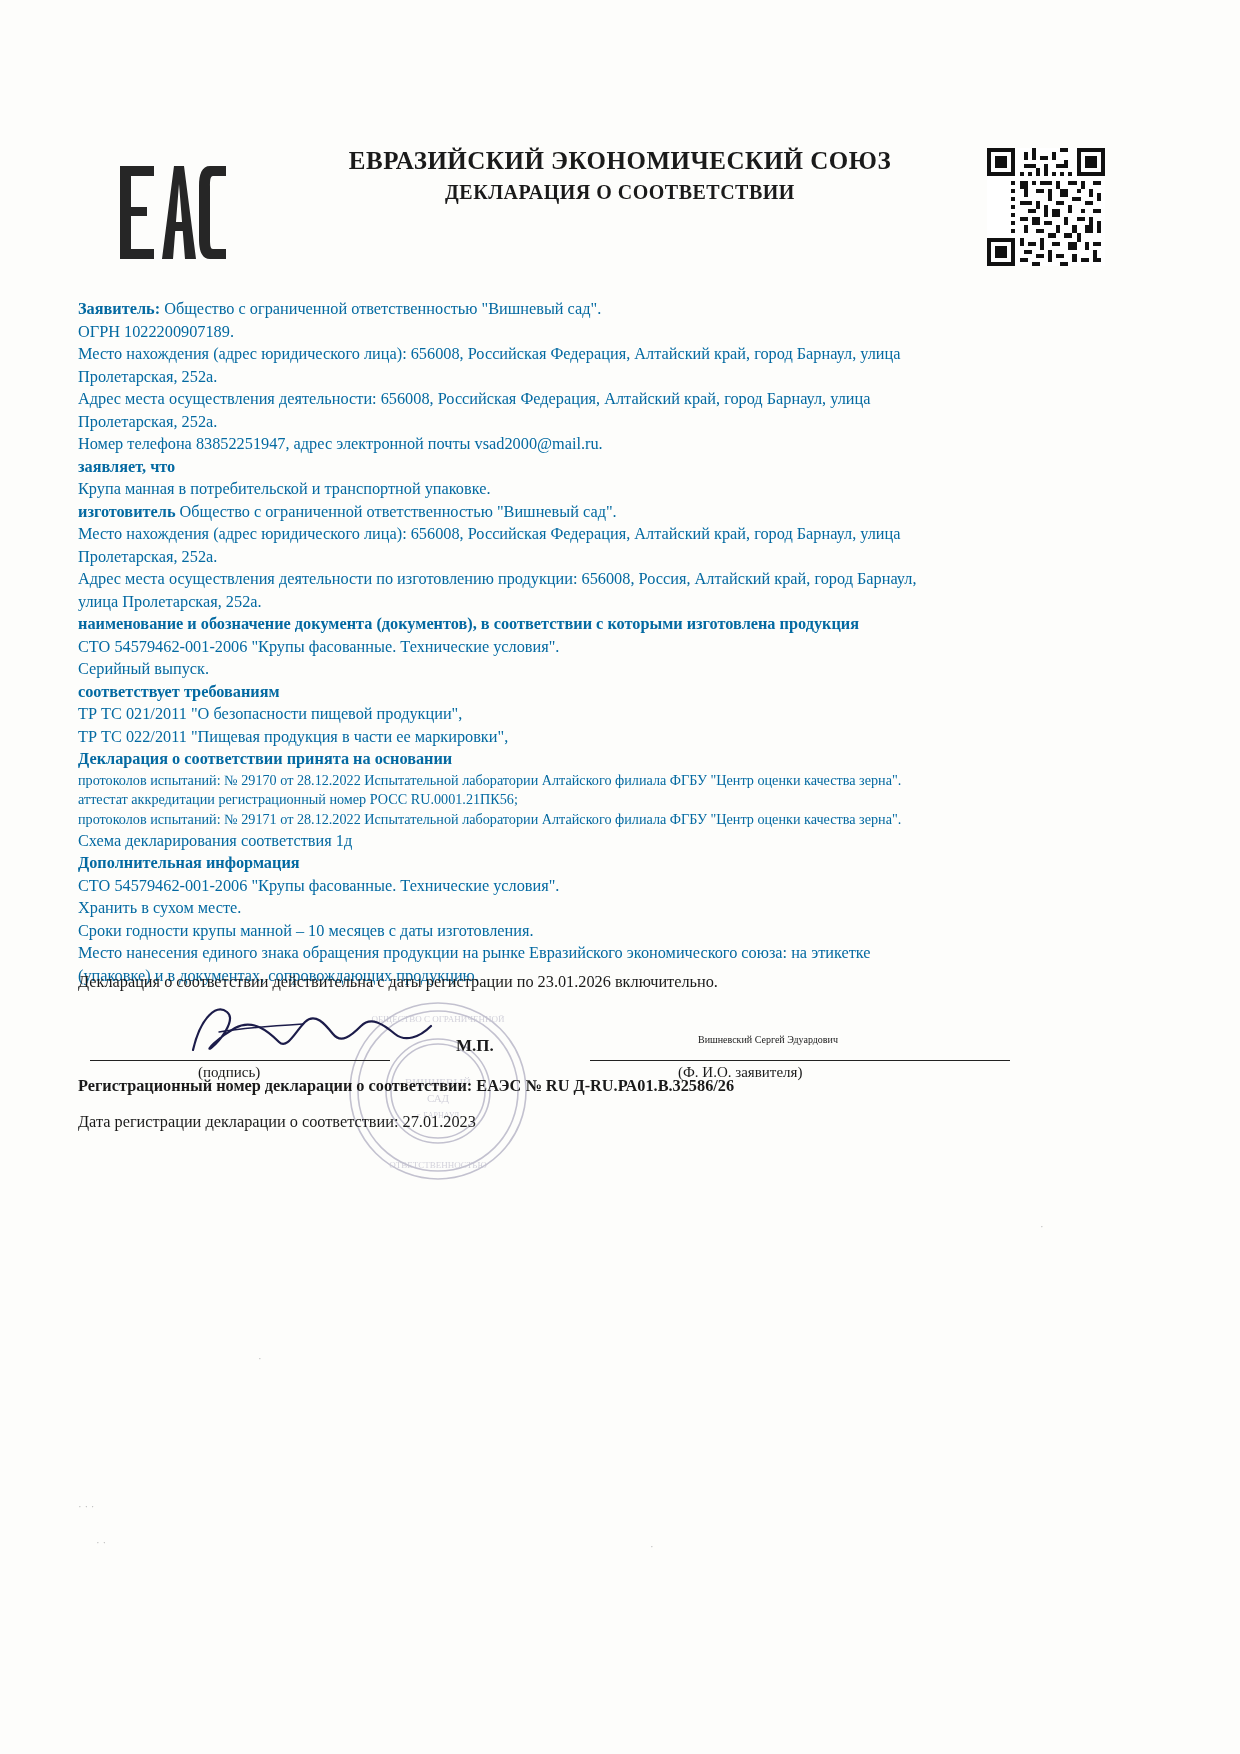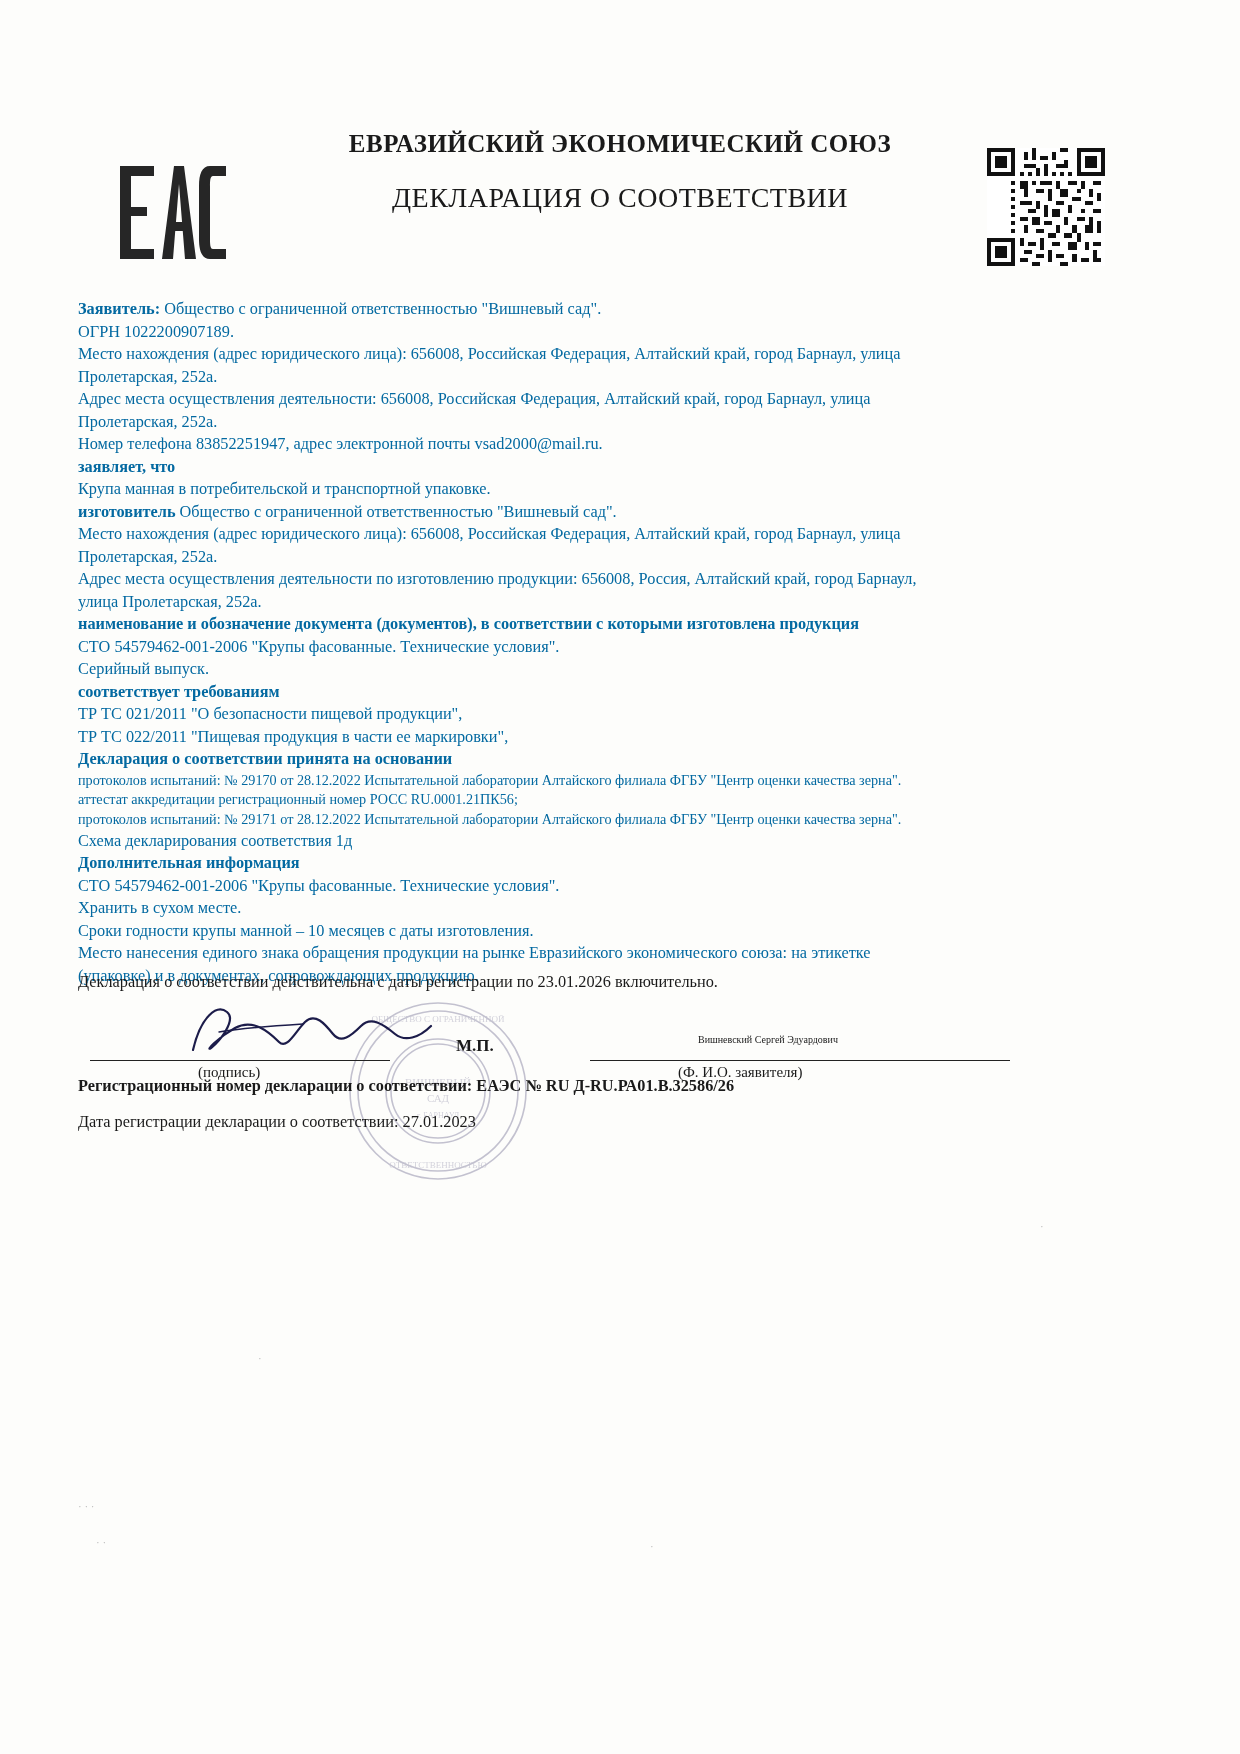--- a/index.html
+++ b/index.html
@@ -26,7 +26,7 @@
   
   .header {
     position: absolute;
-    top: 130px;
+    top: 147px;
     left: 0;
     width: 1240px;
     text-align: center;

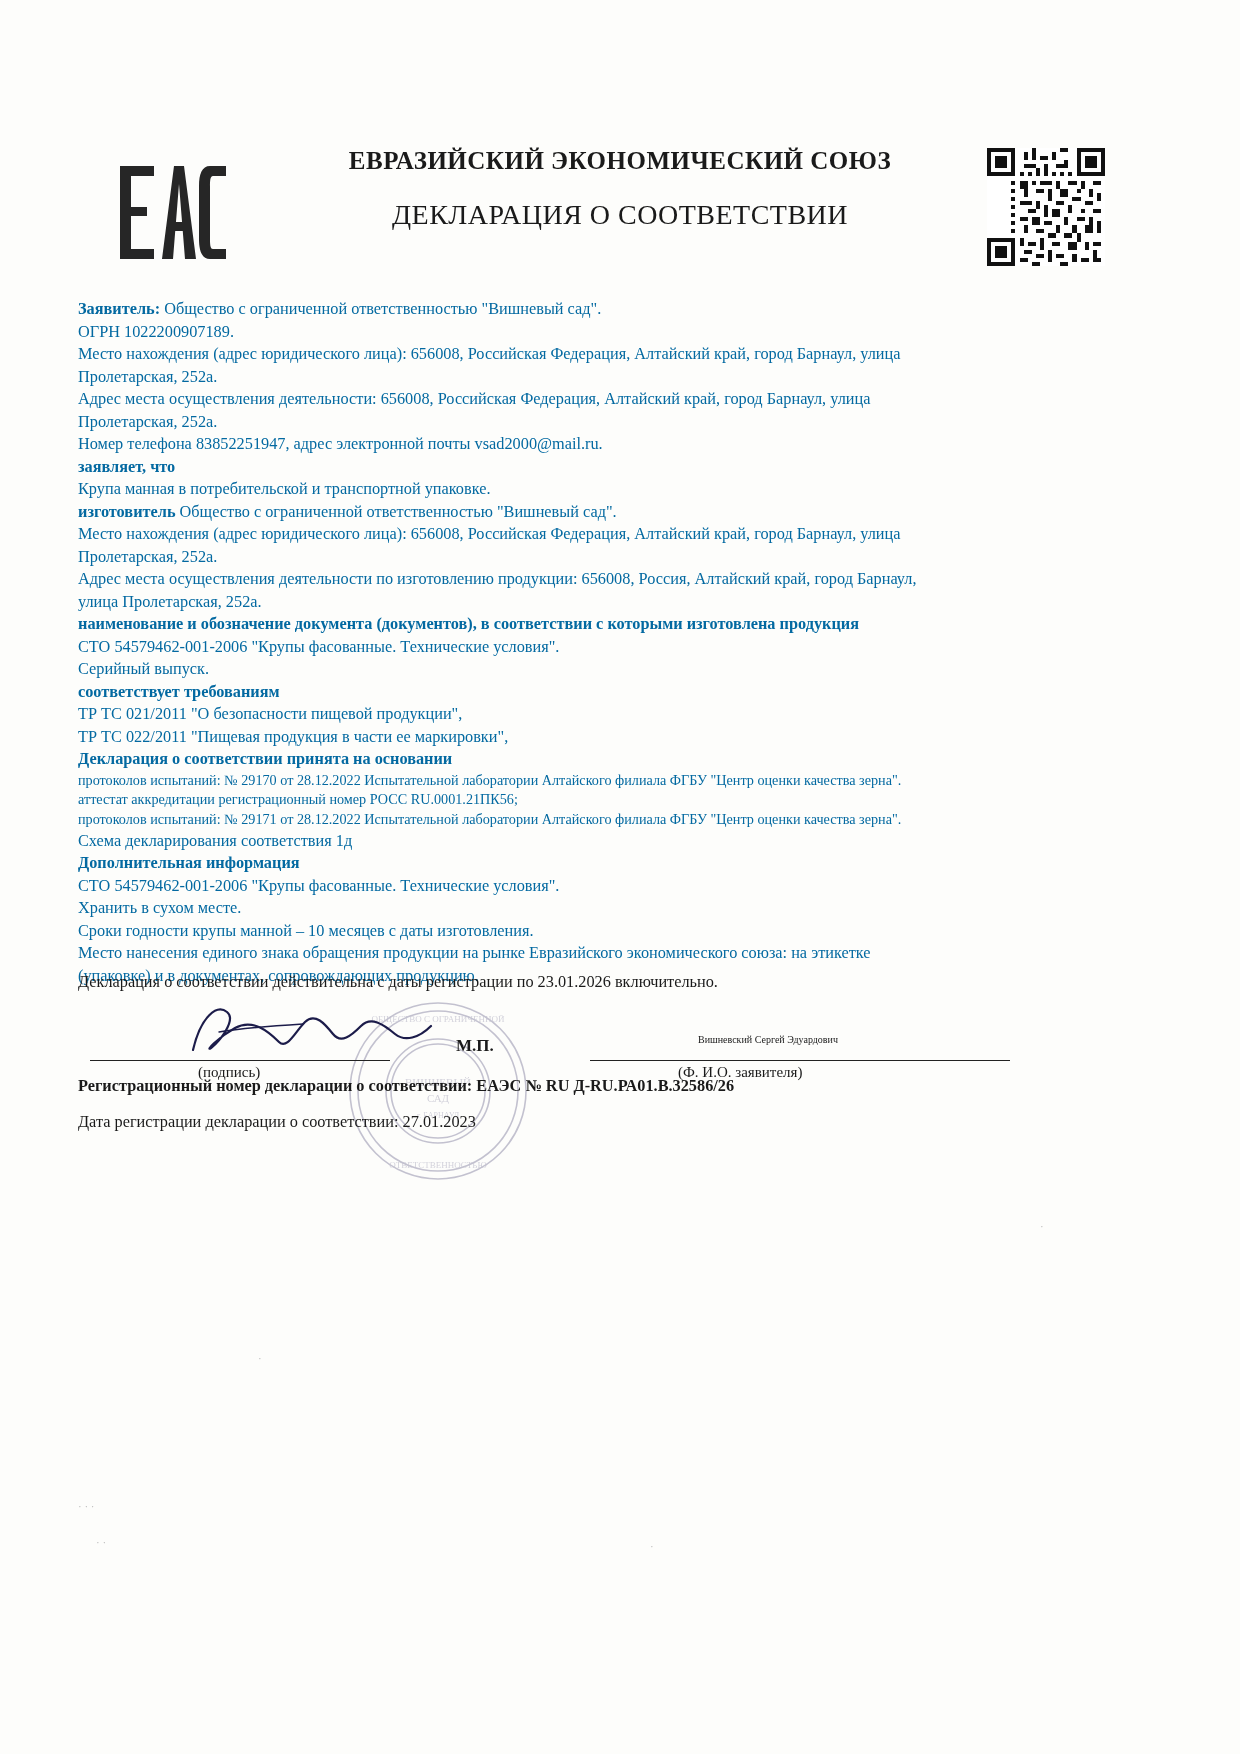--- a/index.html
+++ b/index.html
@@ -37,10 +37,10 @@
     letter-spacing: 0.5px;
   }
   .header .line2 {
-    font-size: 28px;
-    font-weight: normal;
+    font-size: 20px;
+    font-weight: bold;
     letter-spacing: 0.5px;
-    margin-top: 24px;
+    margin-top: 6px;
   }
 
   

